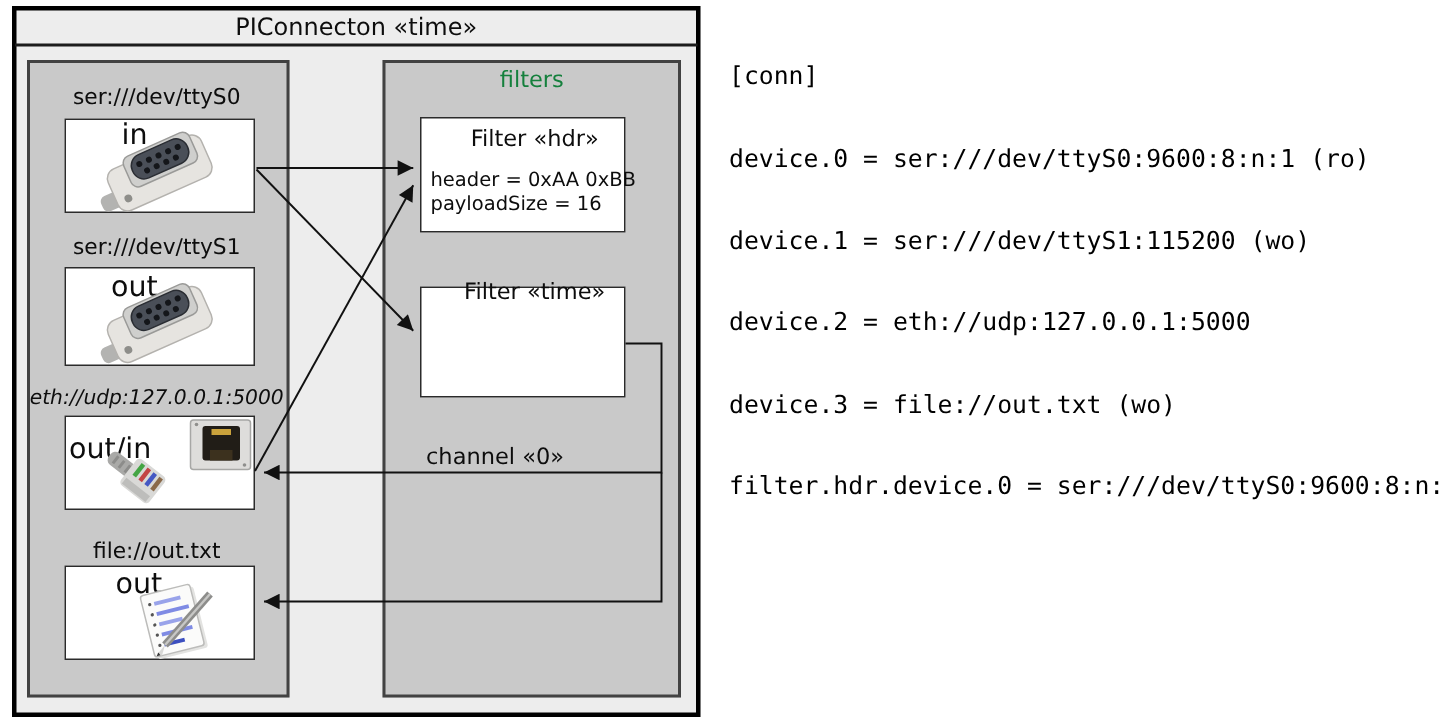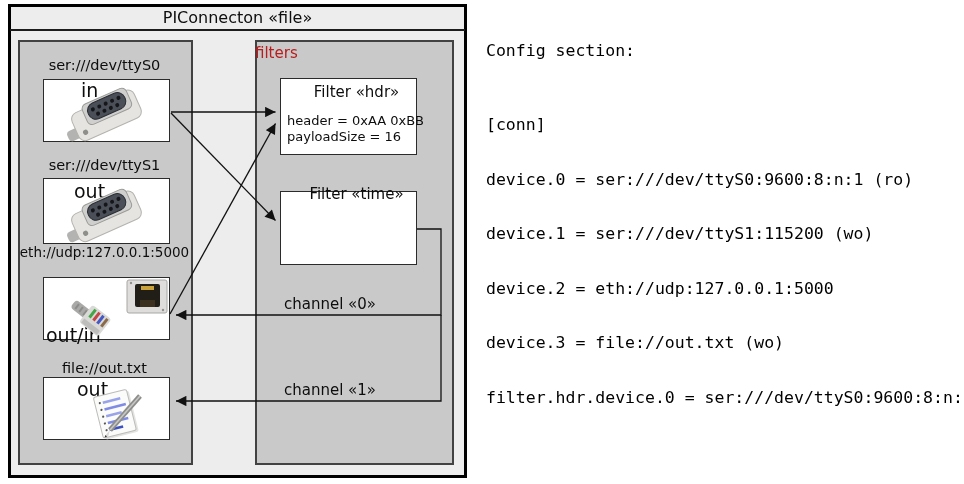--- a/index.html
+++ b/index.html
@@ -51,7 +51,7 @@
 <div class="stage">
 
   <div class="abs outer"></div>
-  <div class="abs ttl">PIConnecton «file»</div>
+  <div class="abs ttl">PIConnecton «time»</div>
   <div class="abs tsep"></div>
 
   <div class="abs grp devices-grp"></div>

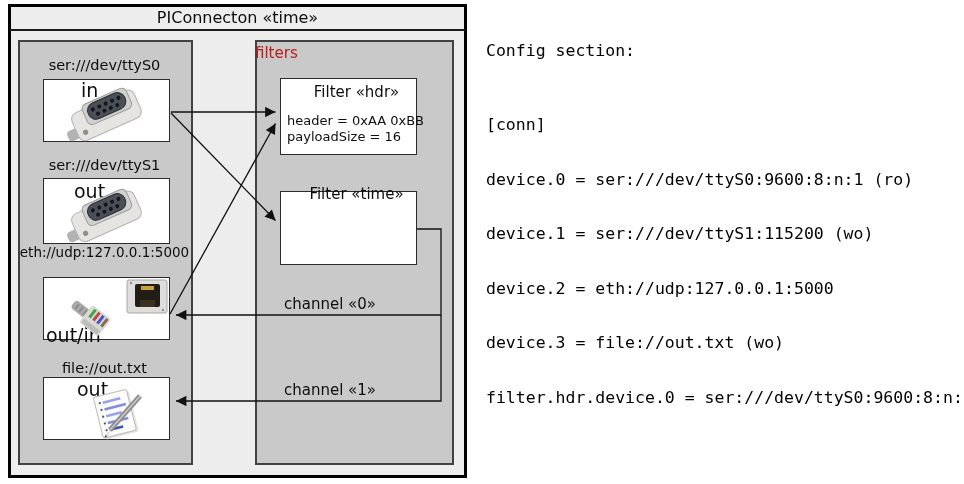--- a/index.html
+++ b/index.html
@@ -18,7 +18,7 @@
   .grp { background:#c9c9c9; border:2px solid #424242; }
   .devices-grp { left:18px; top:40px; width:175px; height:425px; }
   .filters-grp { left:255px; top:40px; width:199px; height:425px; }
-  .gttl { left:255px; top:44px; width:199px; font-size:15px; color:#b91c1c; }
+  .gttl { left:255px; top:44px; width:199px; text-align:center; font-size:15px; color:#15803d; }
 
   
   .dlabel { left:18px; width:173px; text-align:center; font-size:14.5px; color:#0d0d0d; white-space:nowrap; }

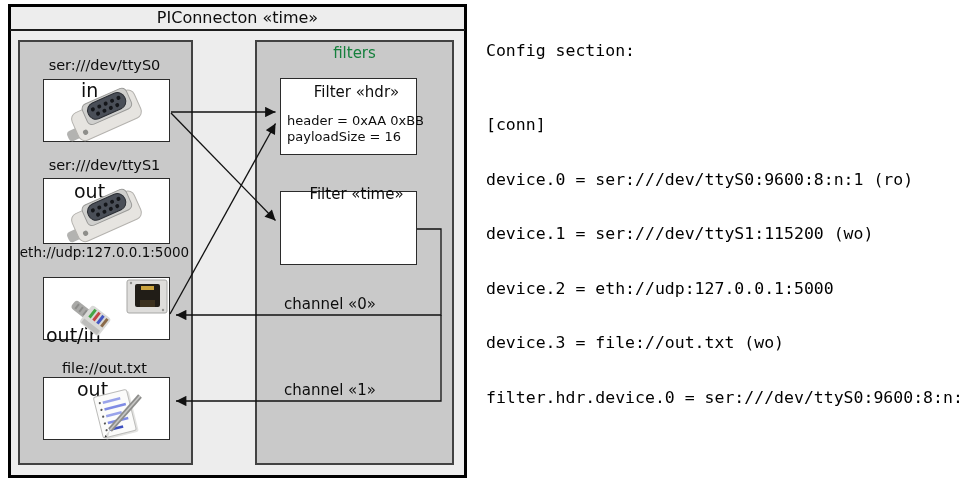--- a/index.html
+++ b/index.html
@@ -181,7 +181,6 @@
   </svg>
 
   <div class="abs config">
-    <div class="heading">Config section:</div>
     <div>[conn]</div>
     <div>device.0 = ser:///dev/ttyS0:9600:8:n:1 (ro)</div>
     <div>device.1 = ser:///dev/ttyS1:115200 (wo)</div>

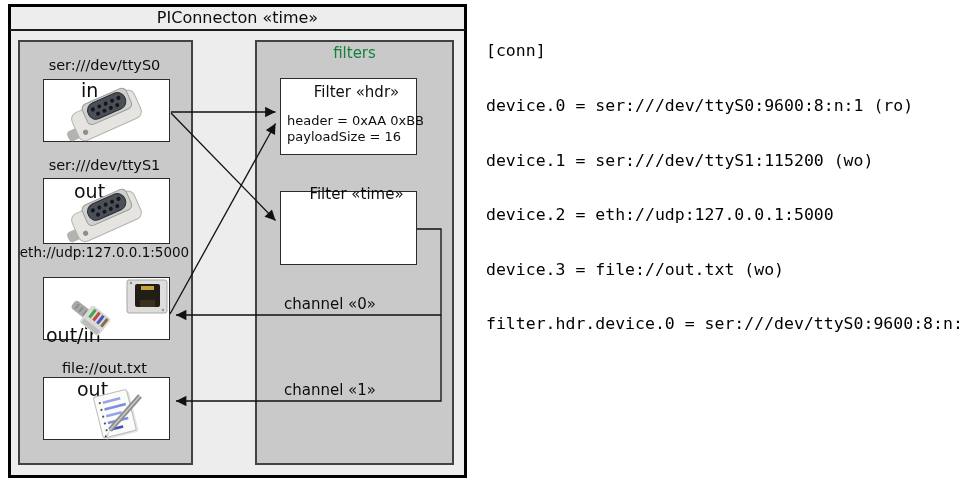--- a/index.html
+++ b/index.html
@@ -102,7 +102,7 @@
     </g>
   </svg>
 
-  <div class="abs dlabel small" style="top:244px;">eth://udp:127.0.0.1:5000</div>
+  <div class="abs dlabel small" style="top:257px;font-style:italic;">eth://udp:127.0.0.1:5000</div>
   <div class="abs dbox" style="top:277px; height:63px;"></div>
   <span class="abs dname" style="left:46px; top:288px;margin-top:36px;">out/in</span>
   <svg class="abs" style="left:46px; top:278px;" width="122" height="61" viewBox="0 0 122 61">

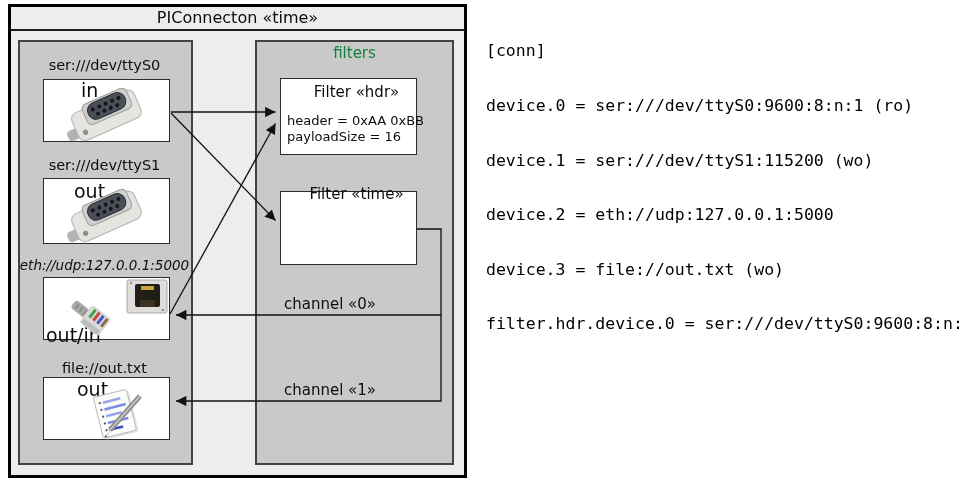--- a/index.html
+++ b/index.html
@@ -104,7 +104,7 @@
 
   <div class="abs dlabel small" style="top:257px;font-style:italic;">eth://udp:127.0.0.1:5000</div>
   <div class="abs dbox" style="top:277px; height:63px;"></div>
-  <span class="abs dname" style="left:46px; top:288px;margin-top:36px;">out/in</span>
+  <span class="abs dname" style="left:46px; top:288px;">out/in</span>
   <svg class="abs" style="left:46px; top:278px;" width="122" height="61" viewBox="0 0 122 61">
     <rect x="81" y="2" width="40" height="33" rx="2" fill="#dedddb" stroke="#a7a7a5" stroke-width="1"></rect>
     <rect x="89" y="6" width="25" height="23" rx="2" fill="#211d17"></rect>

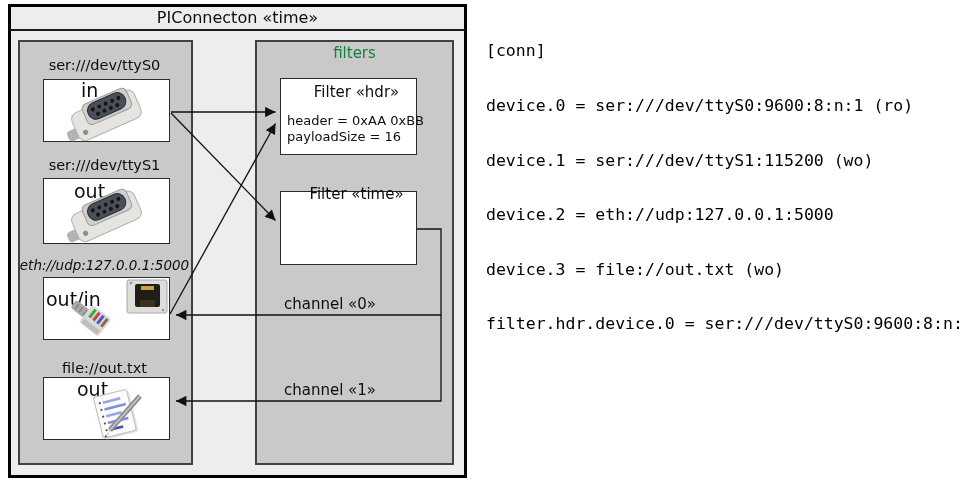--- a/index.html
+++ b/index.html
@@ -163,7 +163,6 @@
   <div class="abs fttl" style="top:185px;">Filter «time»</div>
 
   <div class="abs chlabel" style="top:295px;">channel «0»</div>
-  <div class="abs chlabel" style="top:381px;">channel «1»</div>
 
   <svg class="overlay" width="964" height="484" viewBox="0 0 964 484">
     <defs>

